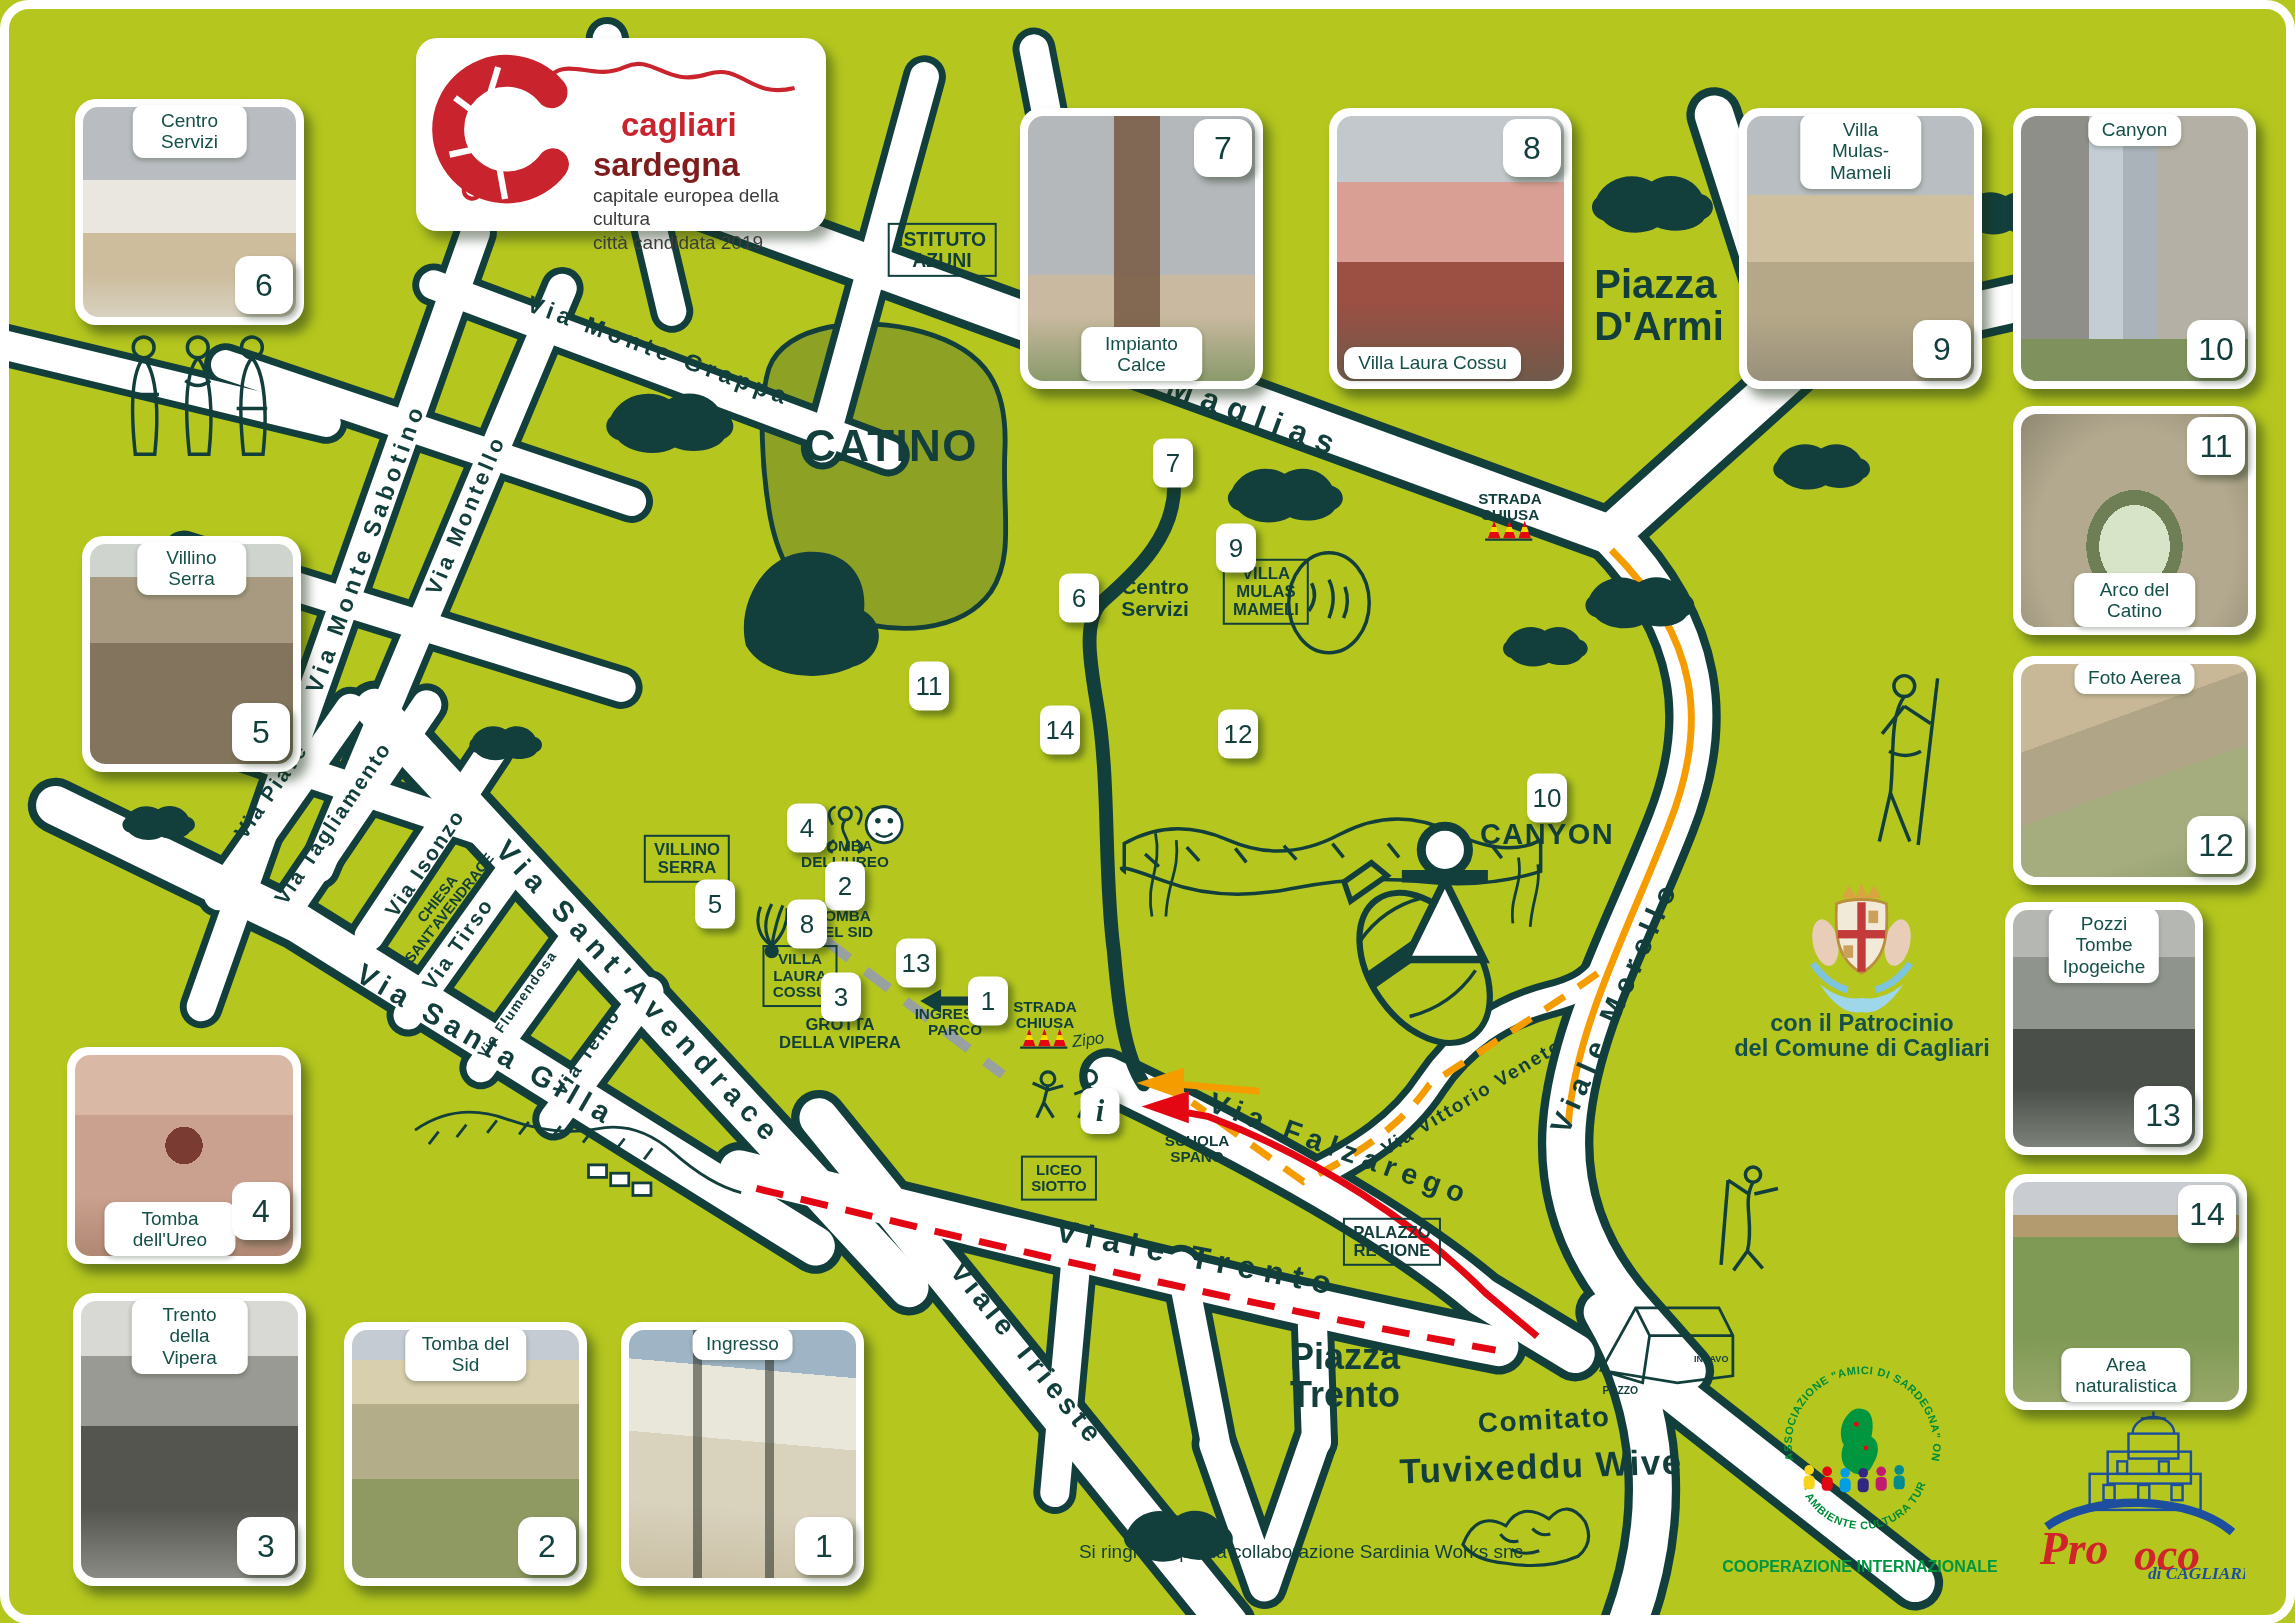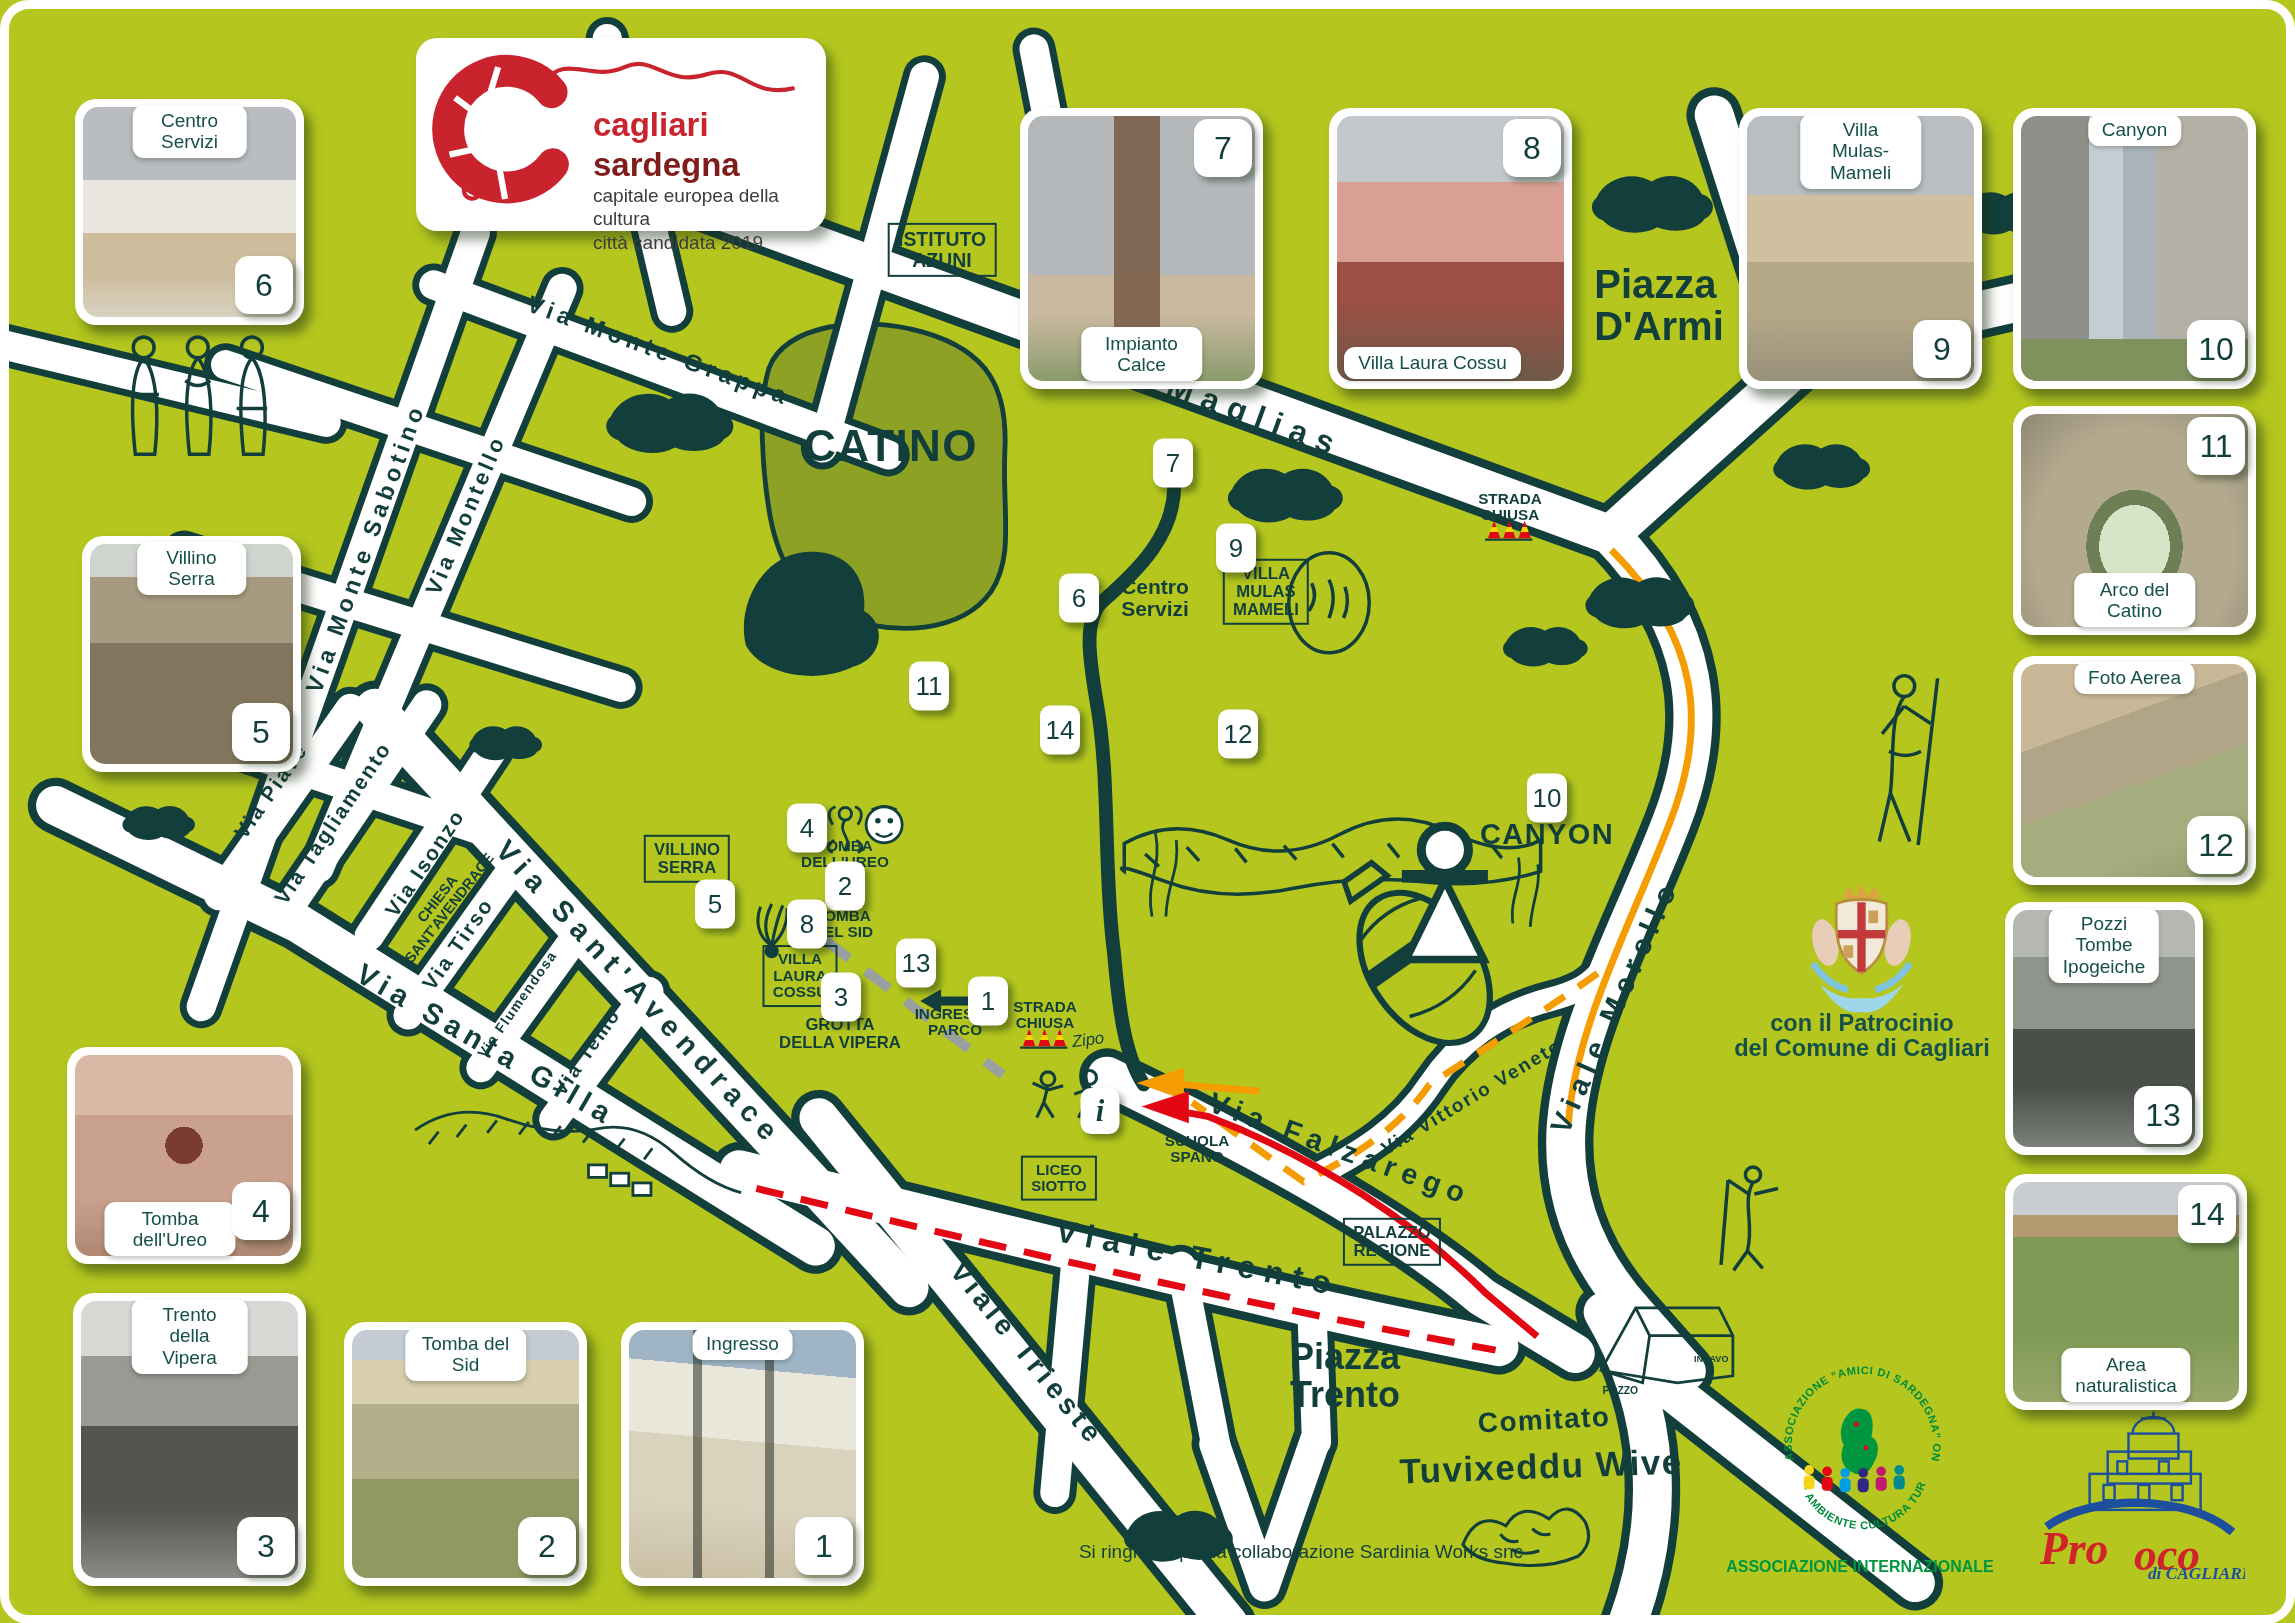--- a/index.html
+++ b/index.html
@@ -59,7 +59,7 @@
         border-radius:21px;box-shadow:7px 8.3px 11px rgba(25,45,20,.45);z-index:30;}
   .logotext{position:absolute;left:177px;top:67px;line-height:1.2;}
   .logotitle{font-size:33px;font-weight:700;}
-  .logotitle .red{color:#c9242d;}
+  .logotitle .red{color:#c9242d;margin-left:28px;}
   .logotitle .dark{color:#7f1d1d;}
   .logosub{font-size:19px;color:#3c3c3b;line-height:1.22;}
 

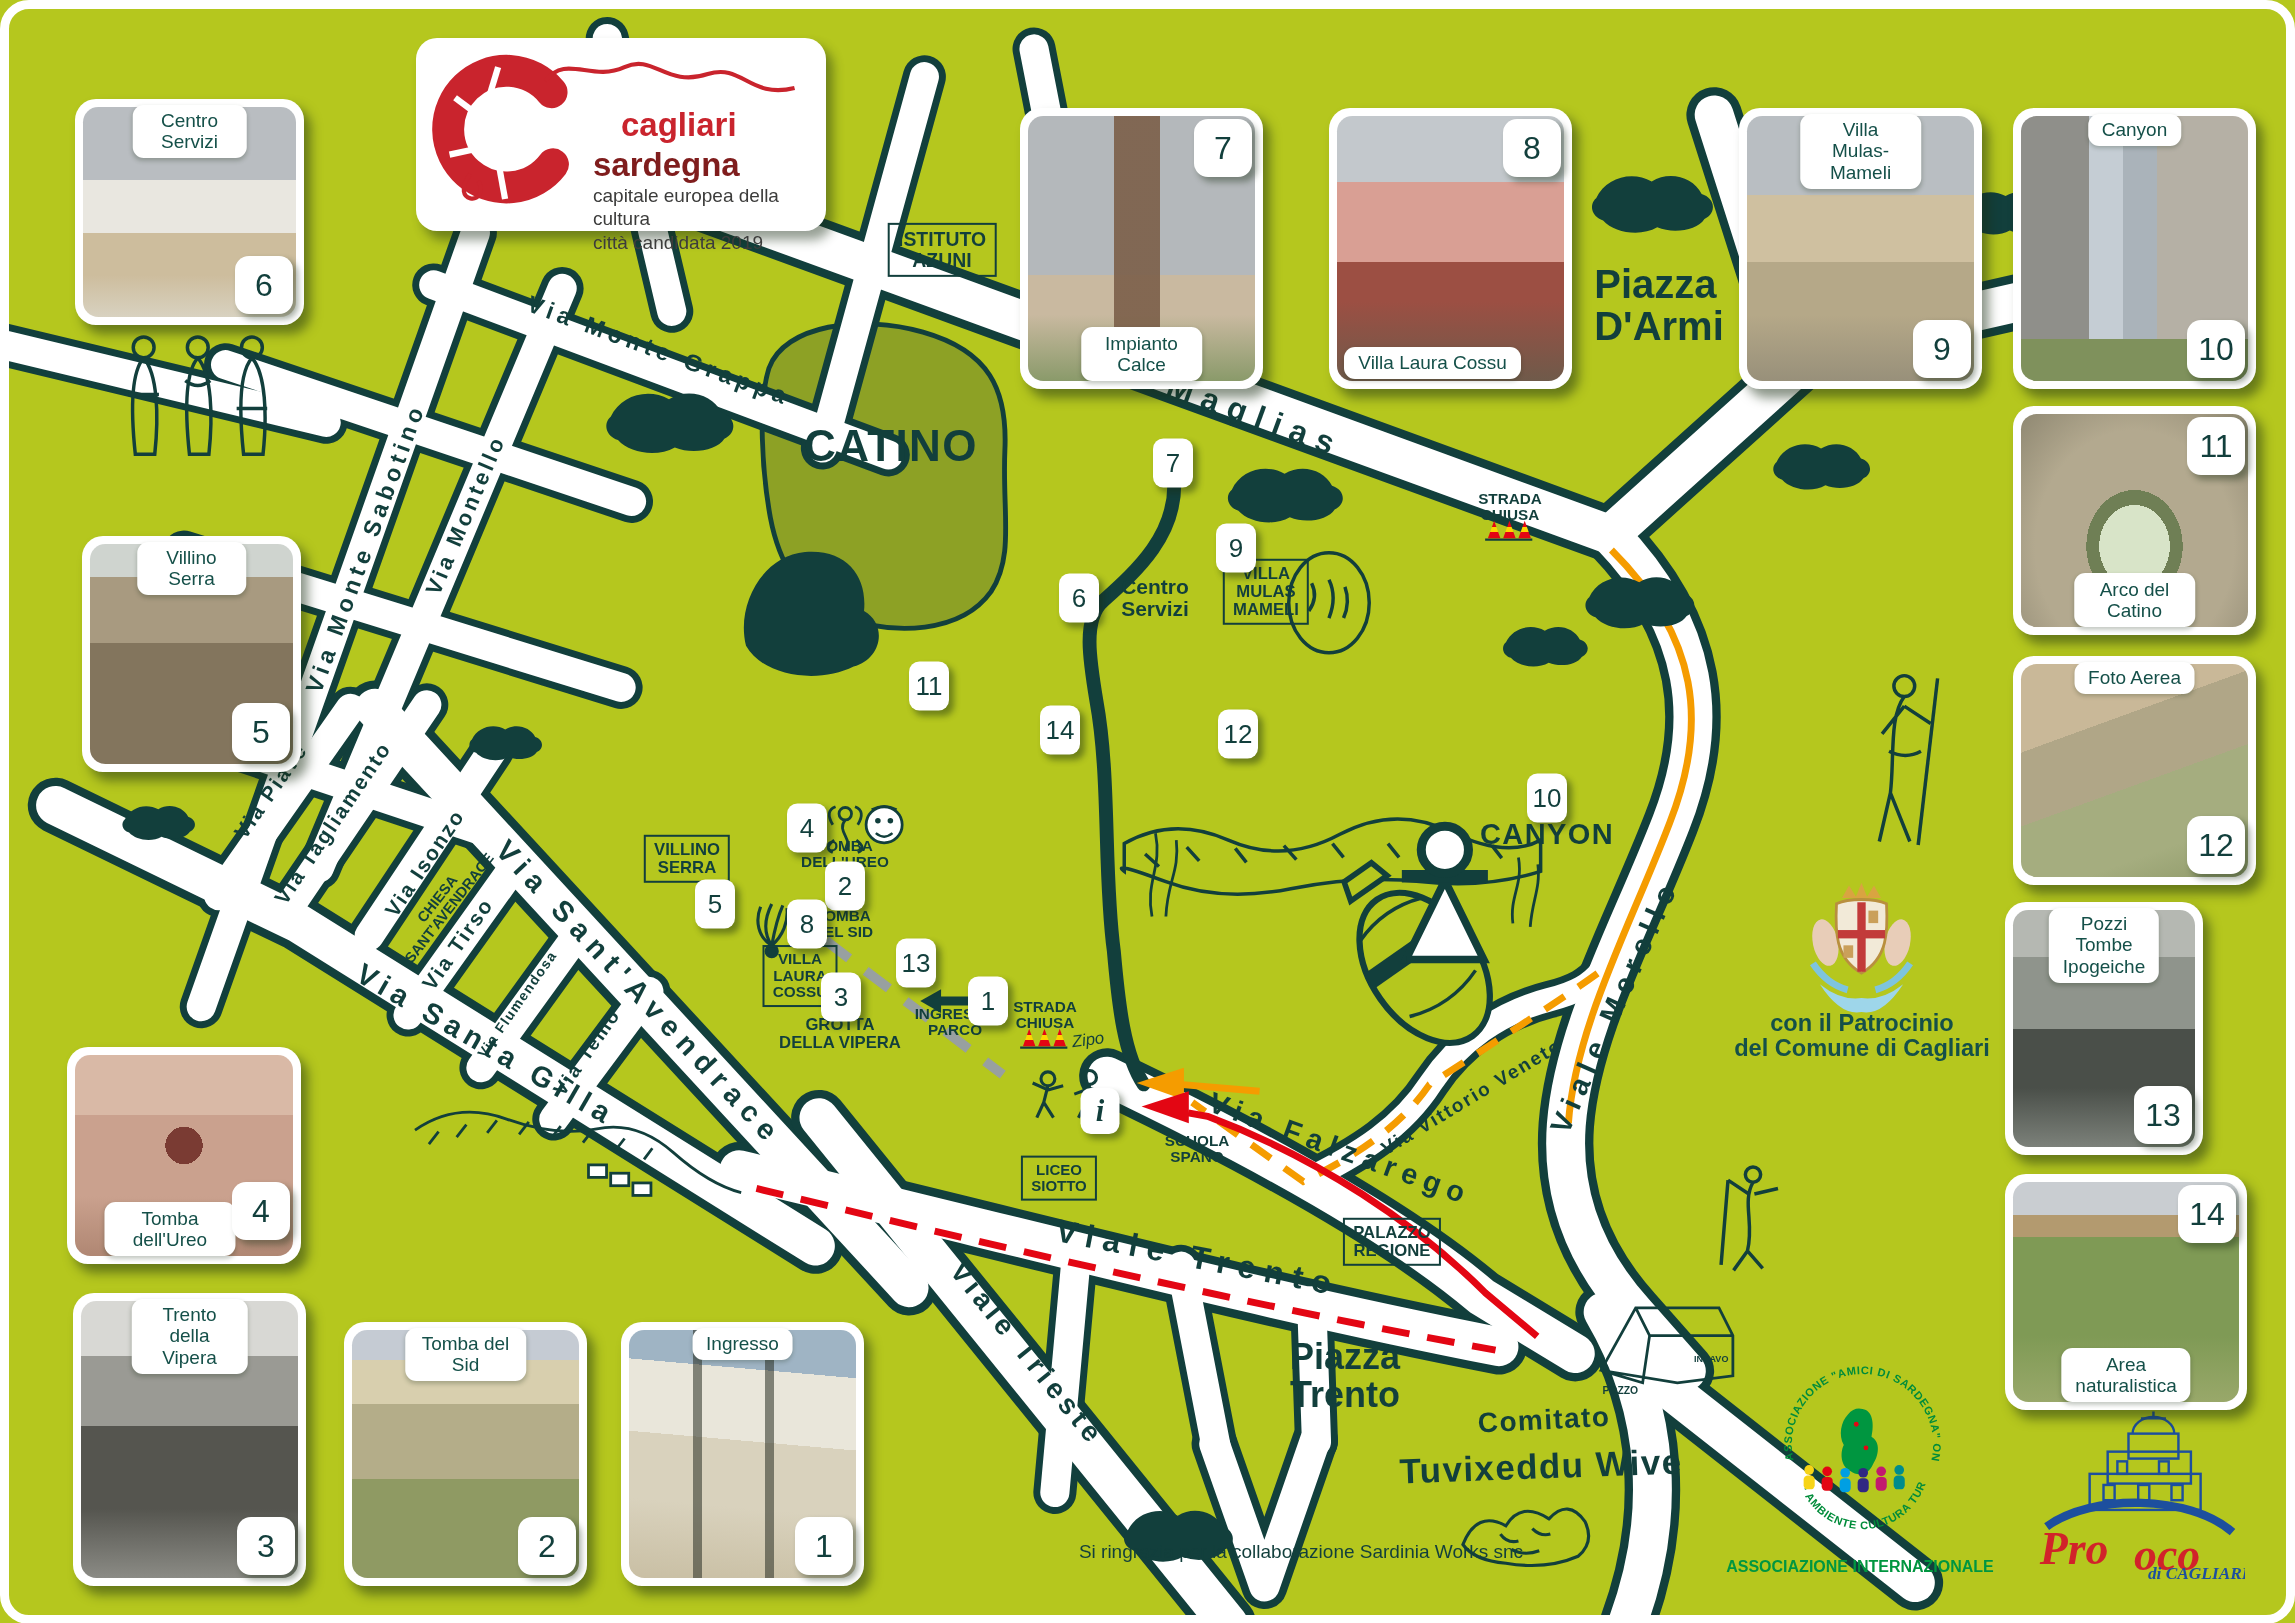--- a/index.html
+++ b/index.html
@@ -567,7 +567,7 @@
         </g>
     </g>
   </svg>
-  <div class="coop">ASSOCIAZIONE INTERNAZIONALE</div>
+  <div class="coop">COOPERAZIONE INTERNAZIONALE</div>
 
   <svg width="215" height="170" viewBox="0 0 310 245" style="position:absolute;left:2030px;top:1410px;z-index:10;">
     <g stroke="#1d4f9e" stroke-width="3.5" fill="none">

